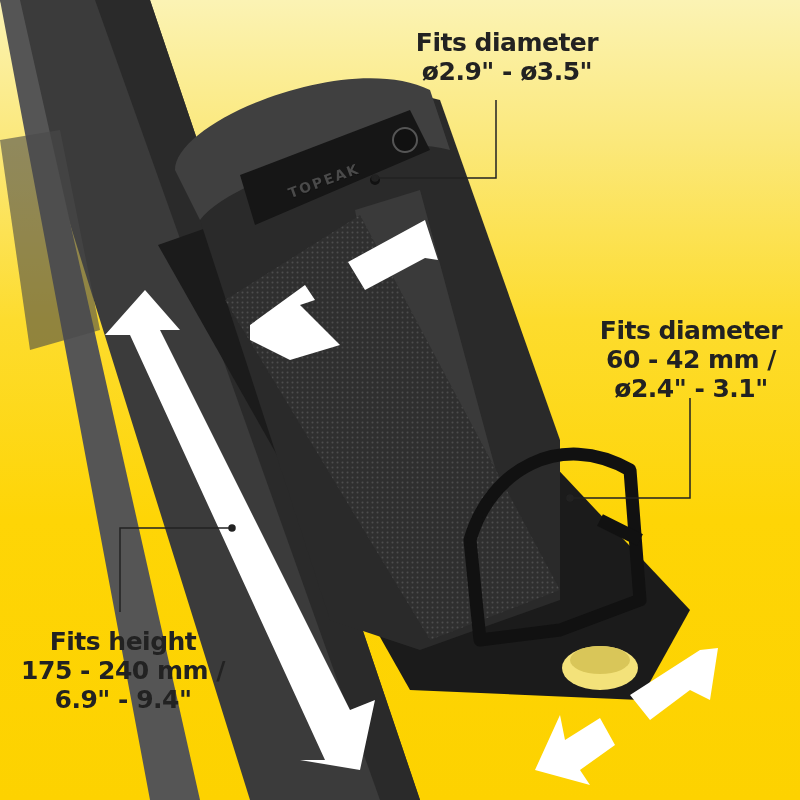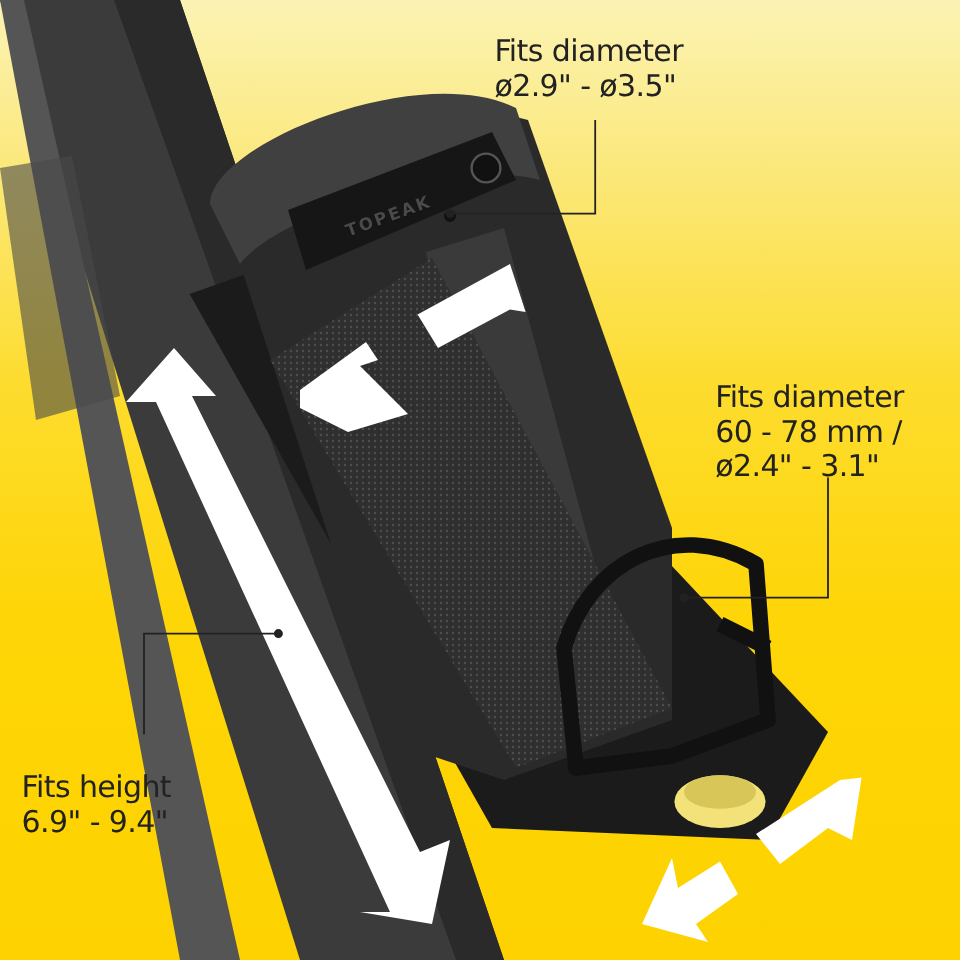--- a/index.html
+++ b/index.html
@@ -10,9 +10,9 @@
     }
     svg.art { position: absolute; left: 0; top: 0; }
     .callout {
-      position: absolute; color: #222; text-align: left;
+      position: absolute; color: #222; text-align: center;
       font-family: "DejaVu Sans", sans-serif; font-size: 25px; line-height: 29px;
-      letter-spacing: -0.5px; font-weight: 400;
+      letter-spacing: -0.5px; font-weight: 700;
     }
     .callout div { white-space: nowrap; }
     .c-top { left: 412px; top: 28px; width: 190px; }

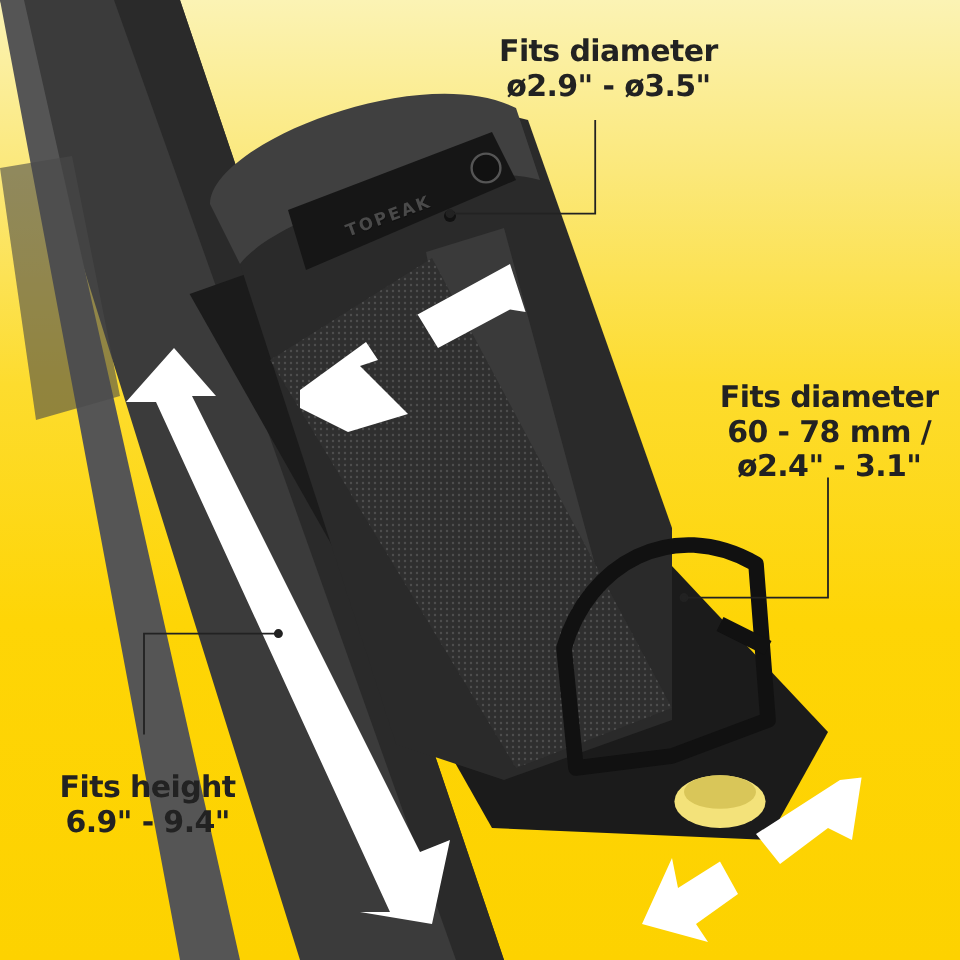--- a/index.html
+++ b/index.html
@@ -100,7 +100,7 @@
 
   <div class="callout c-mid">
     <div>Fits diameter</div>
-    <div>60 - 78 mm /</div>
+    <div>60 - 42 mm /</div>
     <div>ø2.4" - 3.1"</div>
   </div>
 

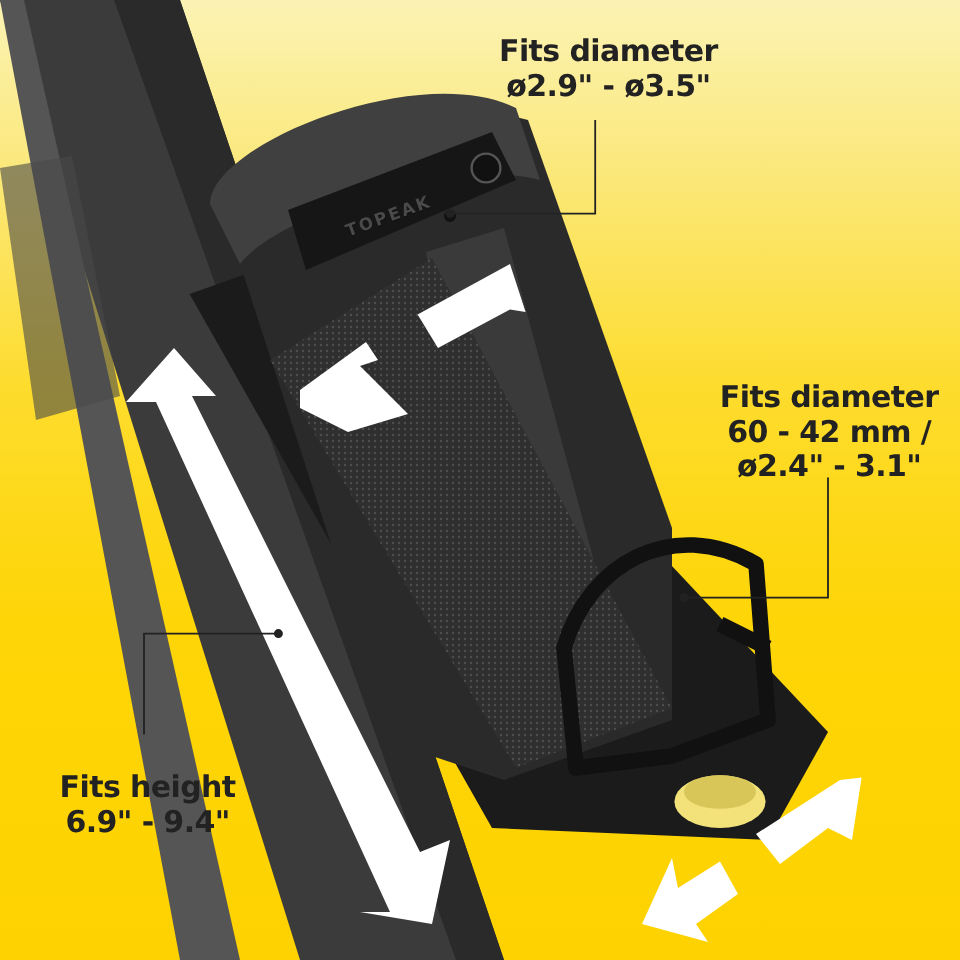--- a/index.html
+++ b/index.html
@@ -17,7 +17,7 @@
     .callout div { white-space: nowrap; }
     .c-top { left: 412px; top: 28px; width: 190px; }
     .c-mid { left: 596px; top: 316px; width: 190px; }
-    .c-bot { left: 18px; top: 641px; width: 210px; }
+    .c-bot { left: 18px; top: 627px; width: 210px; }
     .brand {
       position: absolute; left: 286px; top: 186px; color: #4a4a4a;
       font-family: "DejaVu Sans", sans-serif; font-weight: bold; font-size: 14px;

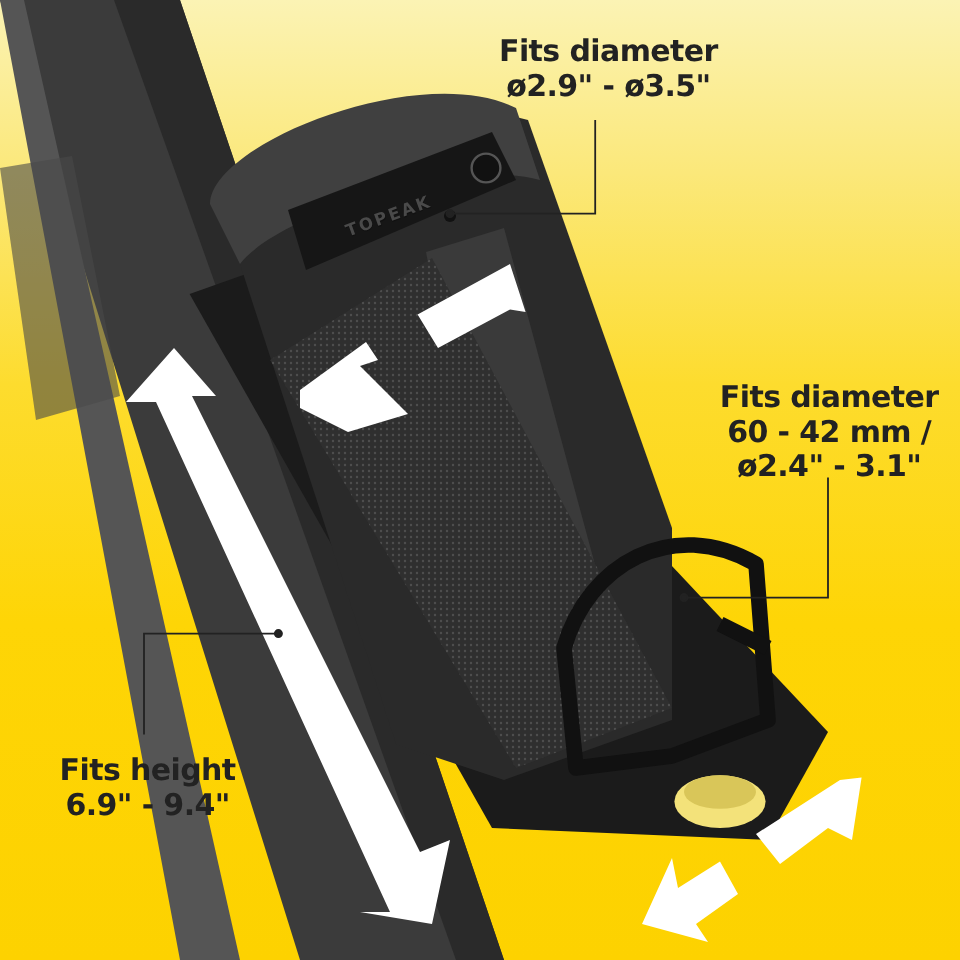--- a/index.html
+++ b/index.html
@@ -106,6 +106,7 @@
 
   <div class="callout c-bot">
     <div>Fits height</div>
+    <div>175 - 240 mm /</div>
     <div>6.9" - 9.4"</div>
   </div>
 </div>

